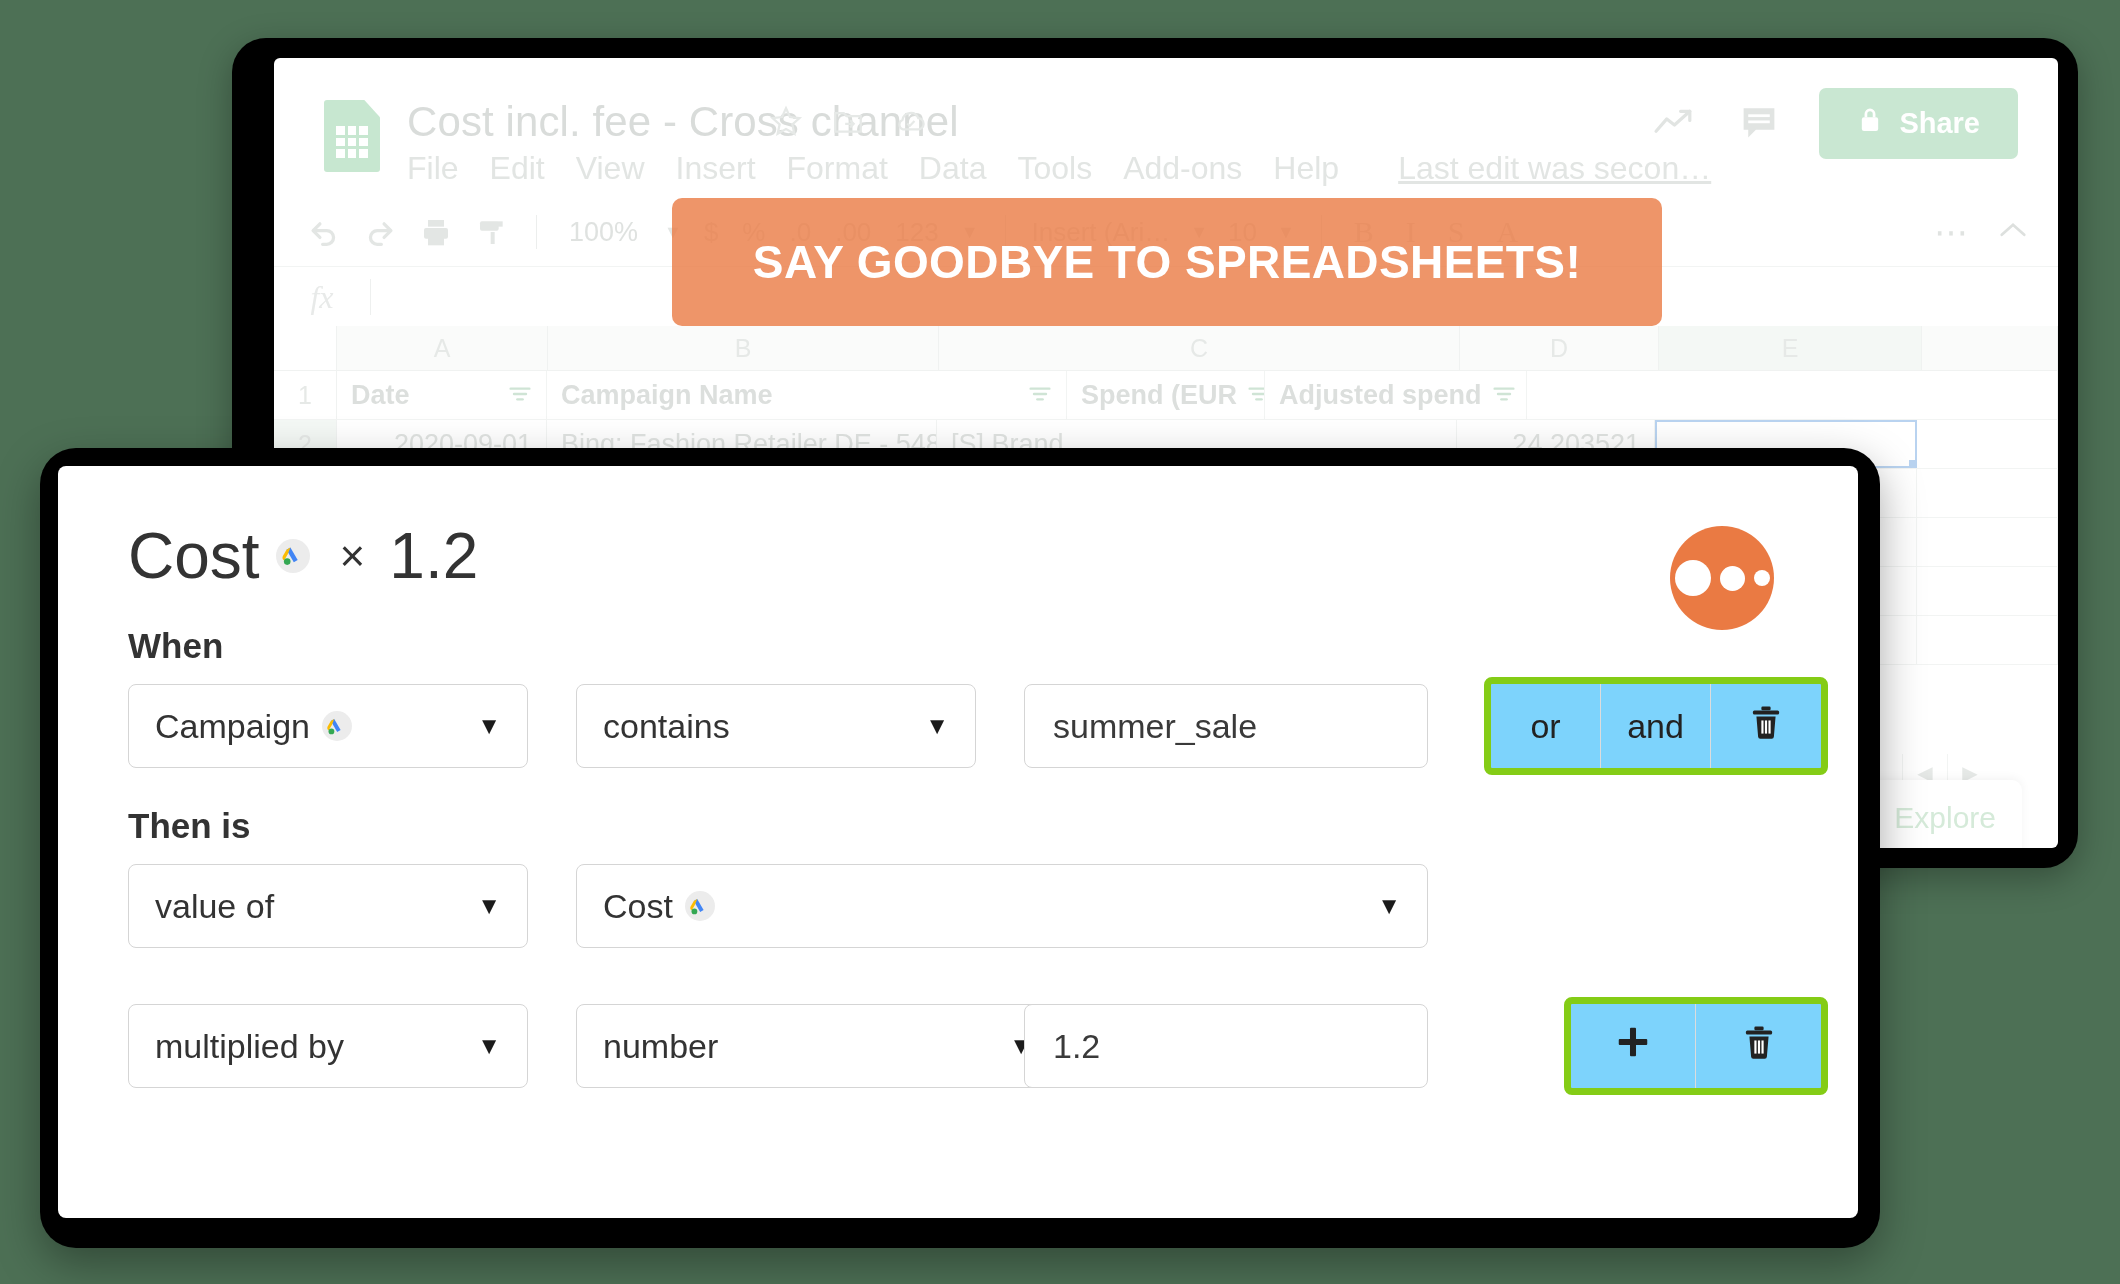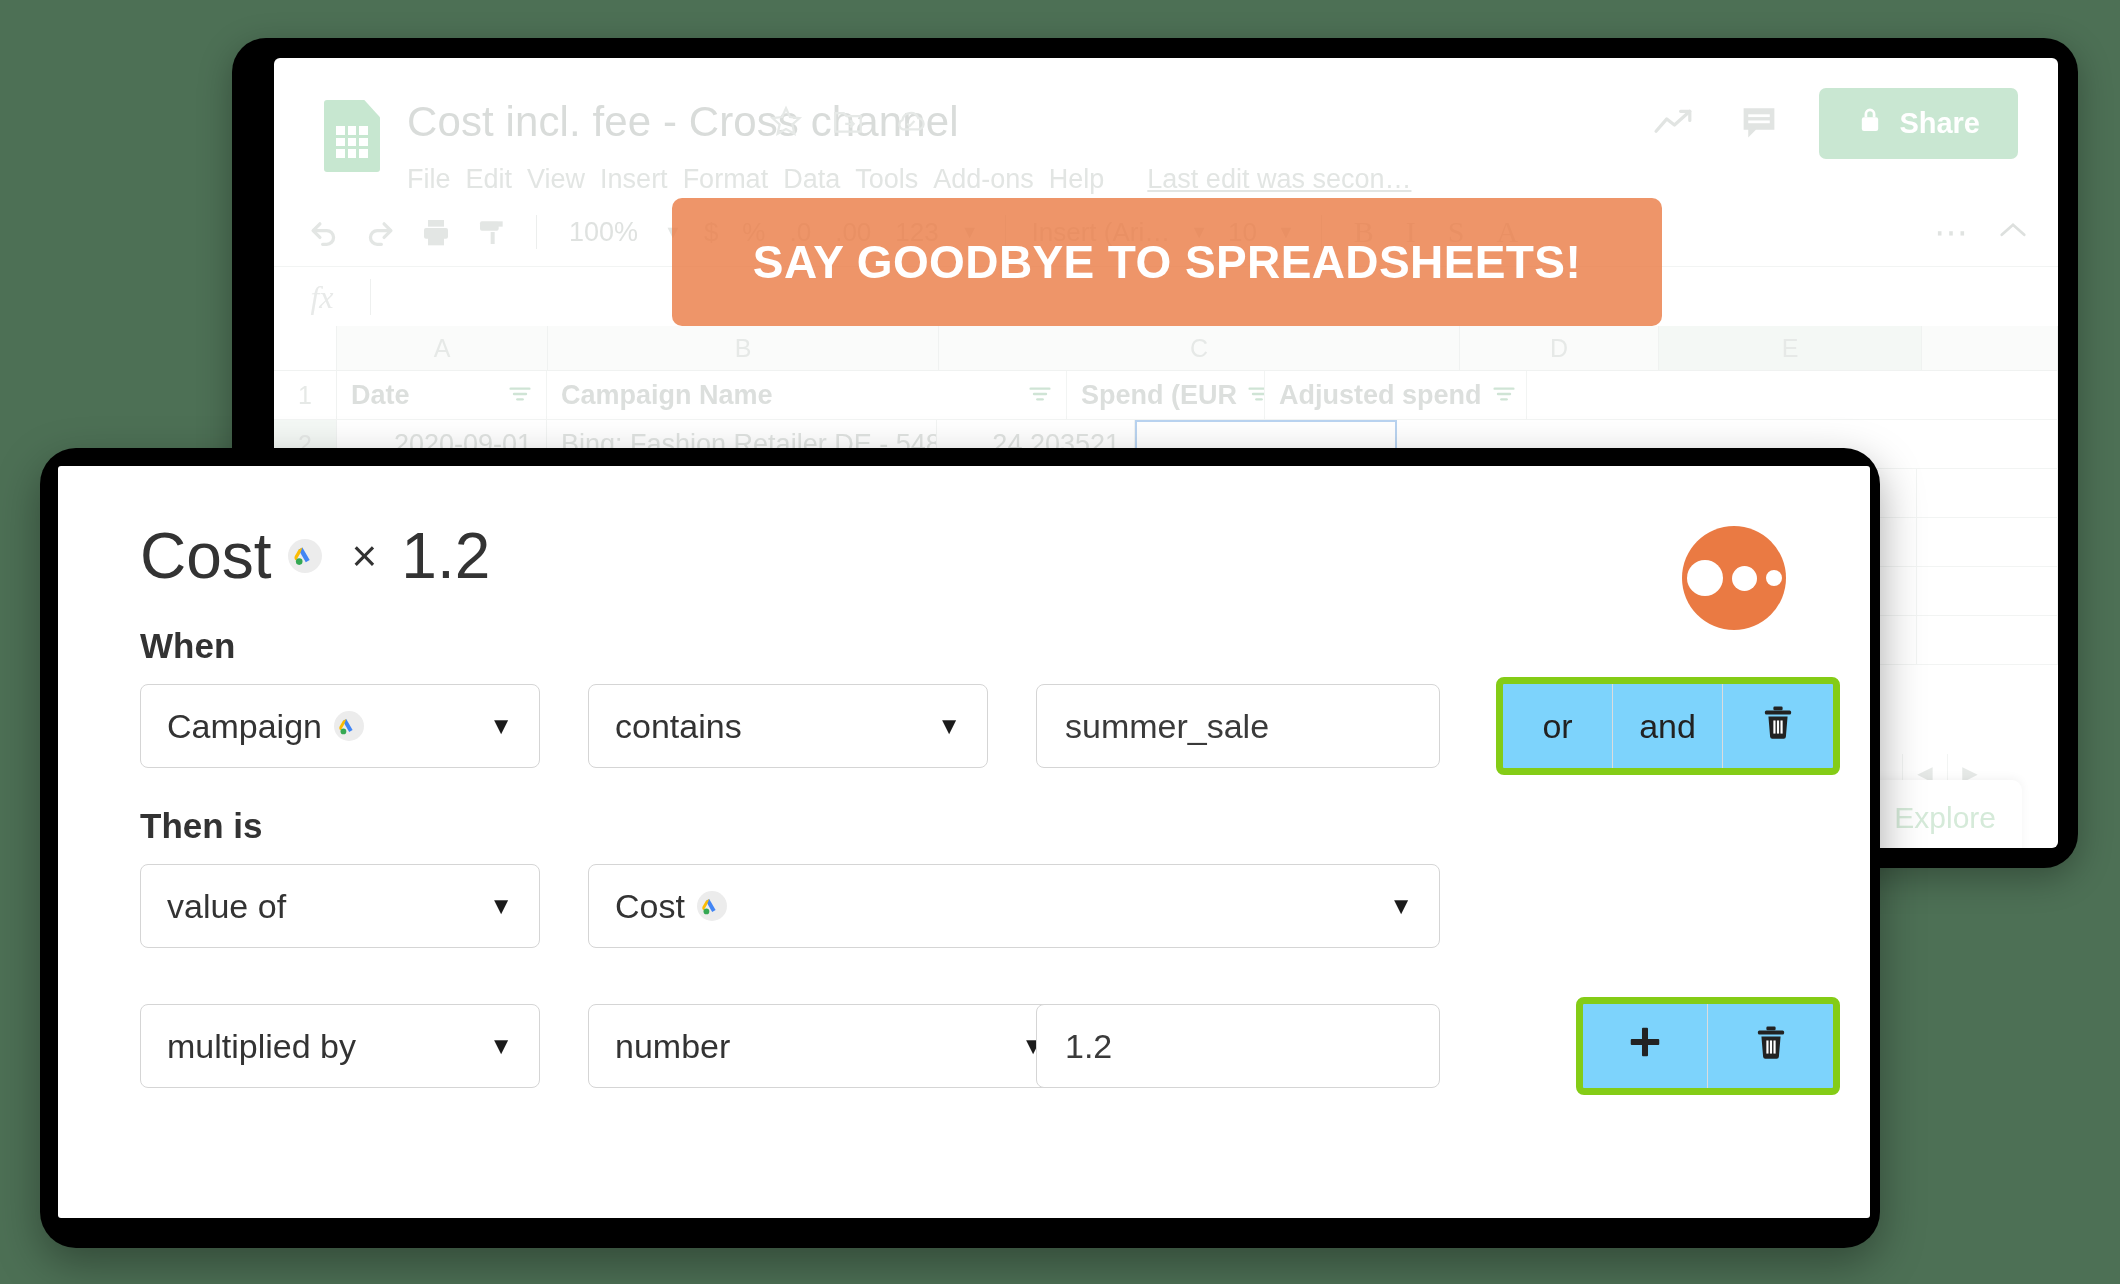--- a/index.html
+++ b/index.html
@@ -94,11 +94,11 @@
   .gs-menubar {
     position: absolute;
     left: 133px;
-    top: 106px;
-    display: flex;
-    gap: 15px;
+    top: 92px;
+    display: flex;
+    gap: 31px;
     align-items: baseline;
-    font-size: 27px;
+    font-size: 32px;
     color: #e2e5e3;
     white-space: nowrap;
   }

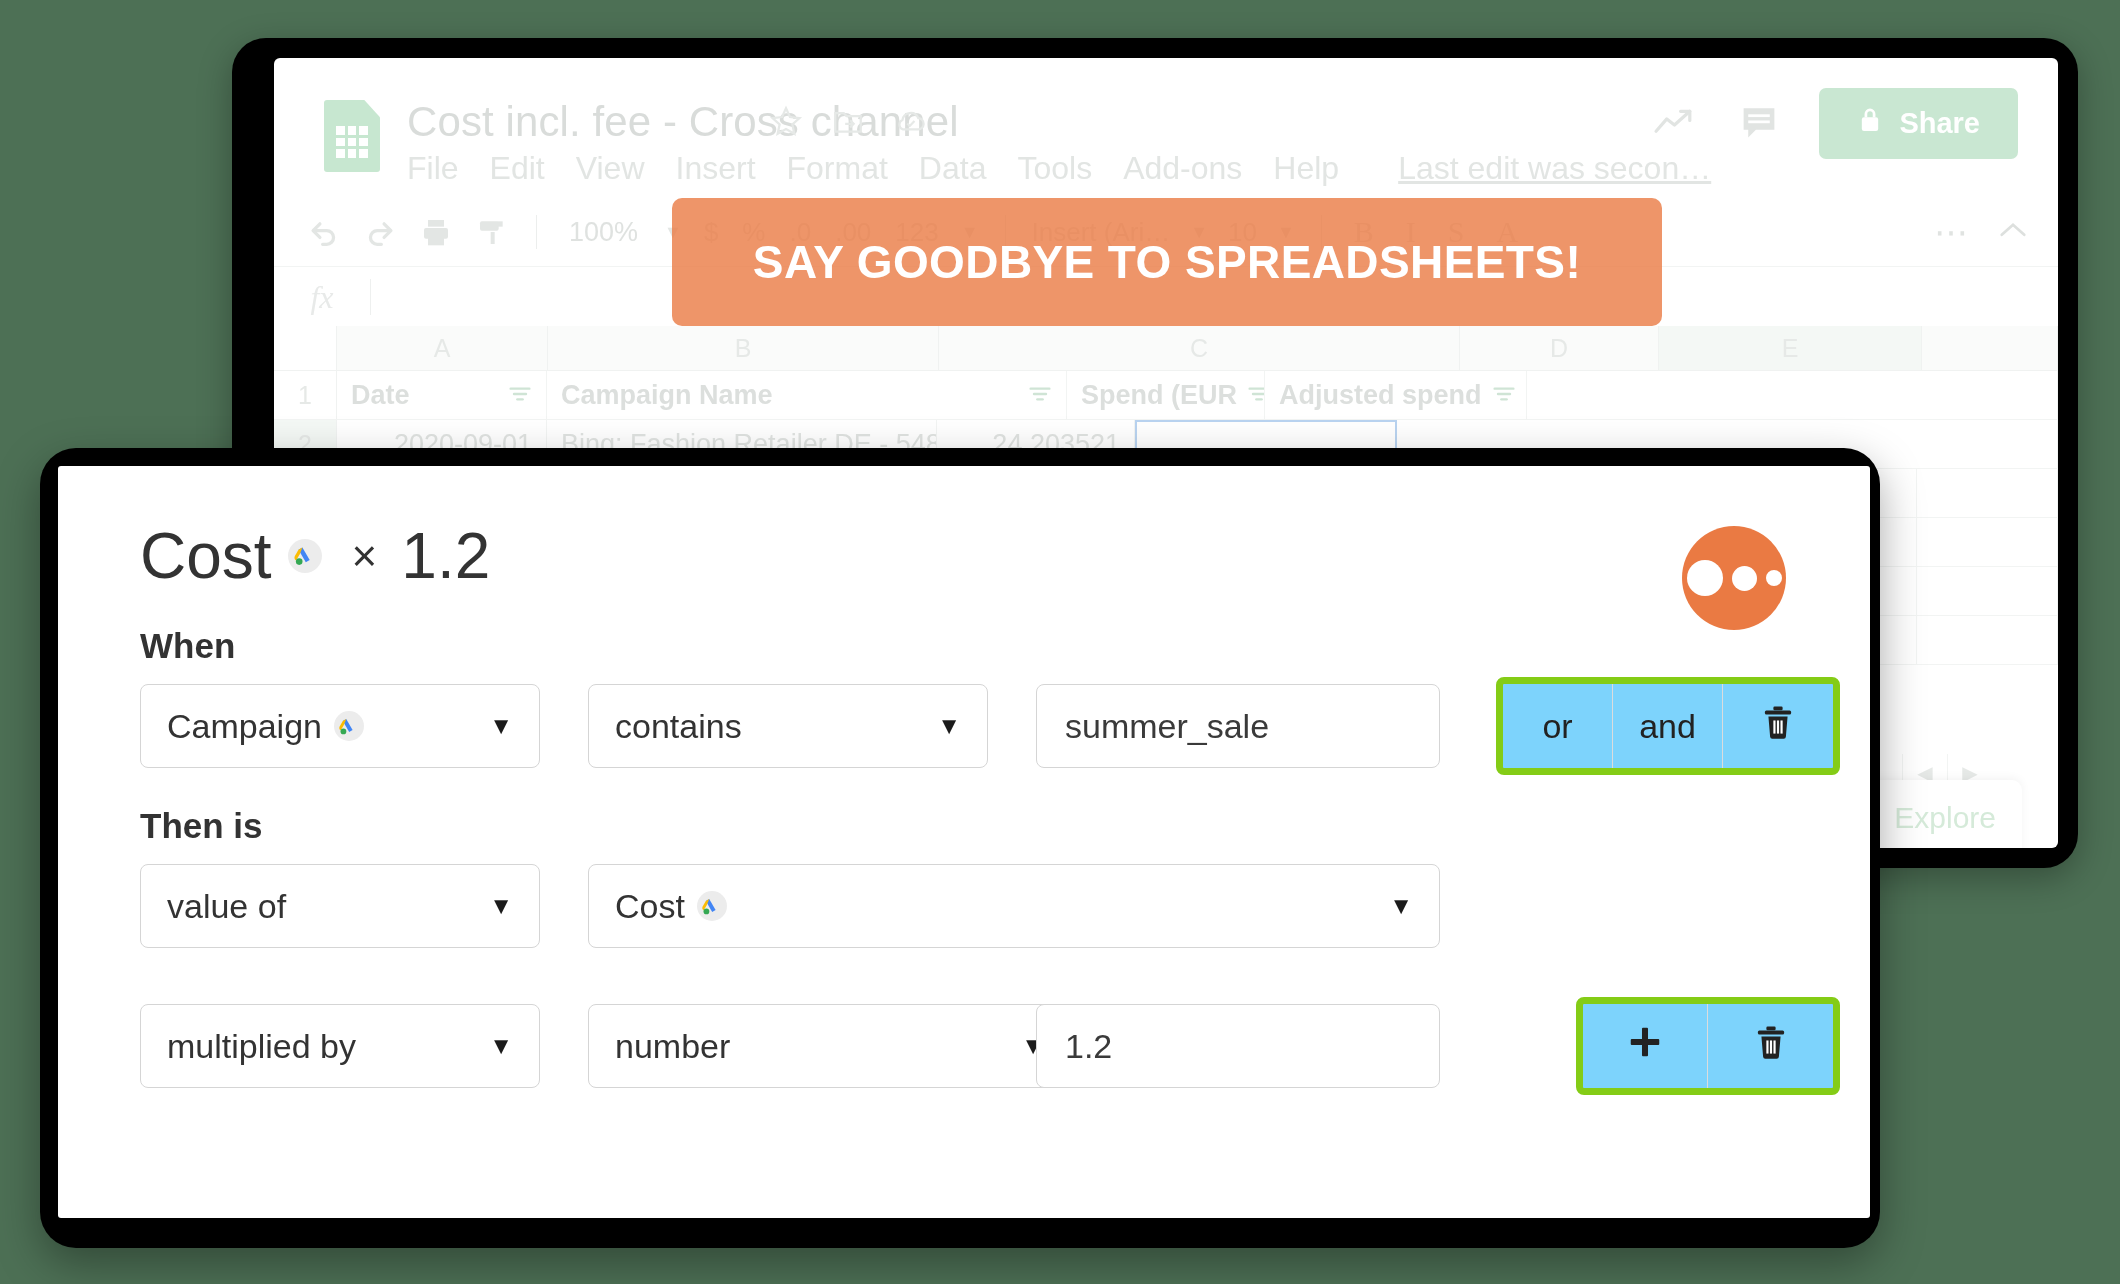--- a/index.html
+++ b/index.html
@@ -689,6 +689,7 @@
         <div class="row-head sel">2</div>
         <div class="cell num" style="width:210px">2020-09-01</div>
         <div class="cell" style="width:390px">Bing: Fashion Retailer DE - 5489039</div>
+        <div class="cell" style="width:520px">[S] Brand</div>
         <div class="cell num" style="width:198px">24.203521</div>
         <div class="cell selected" style="width:262px"></div>
         <div class="cell" style="flex:1"></div>

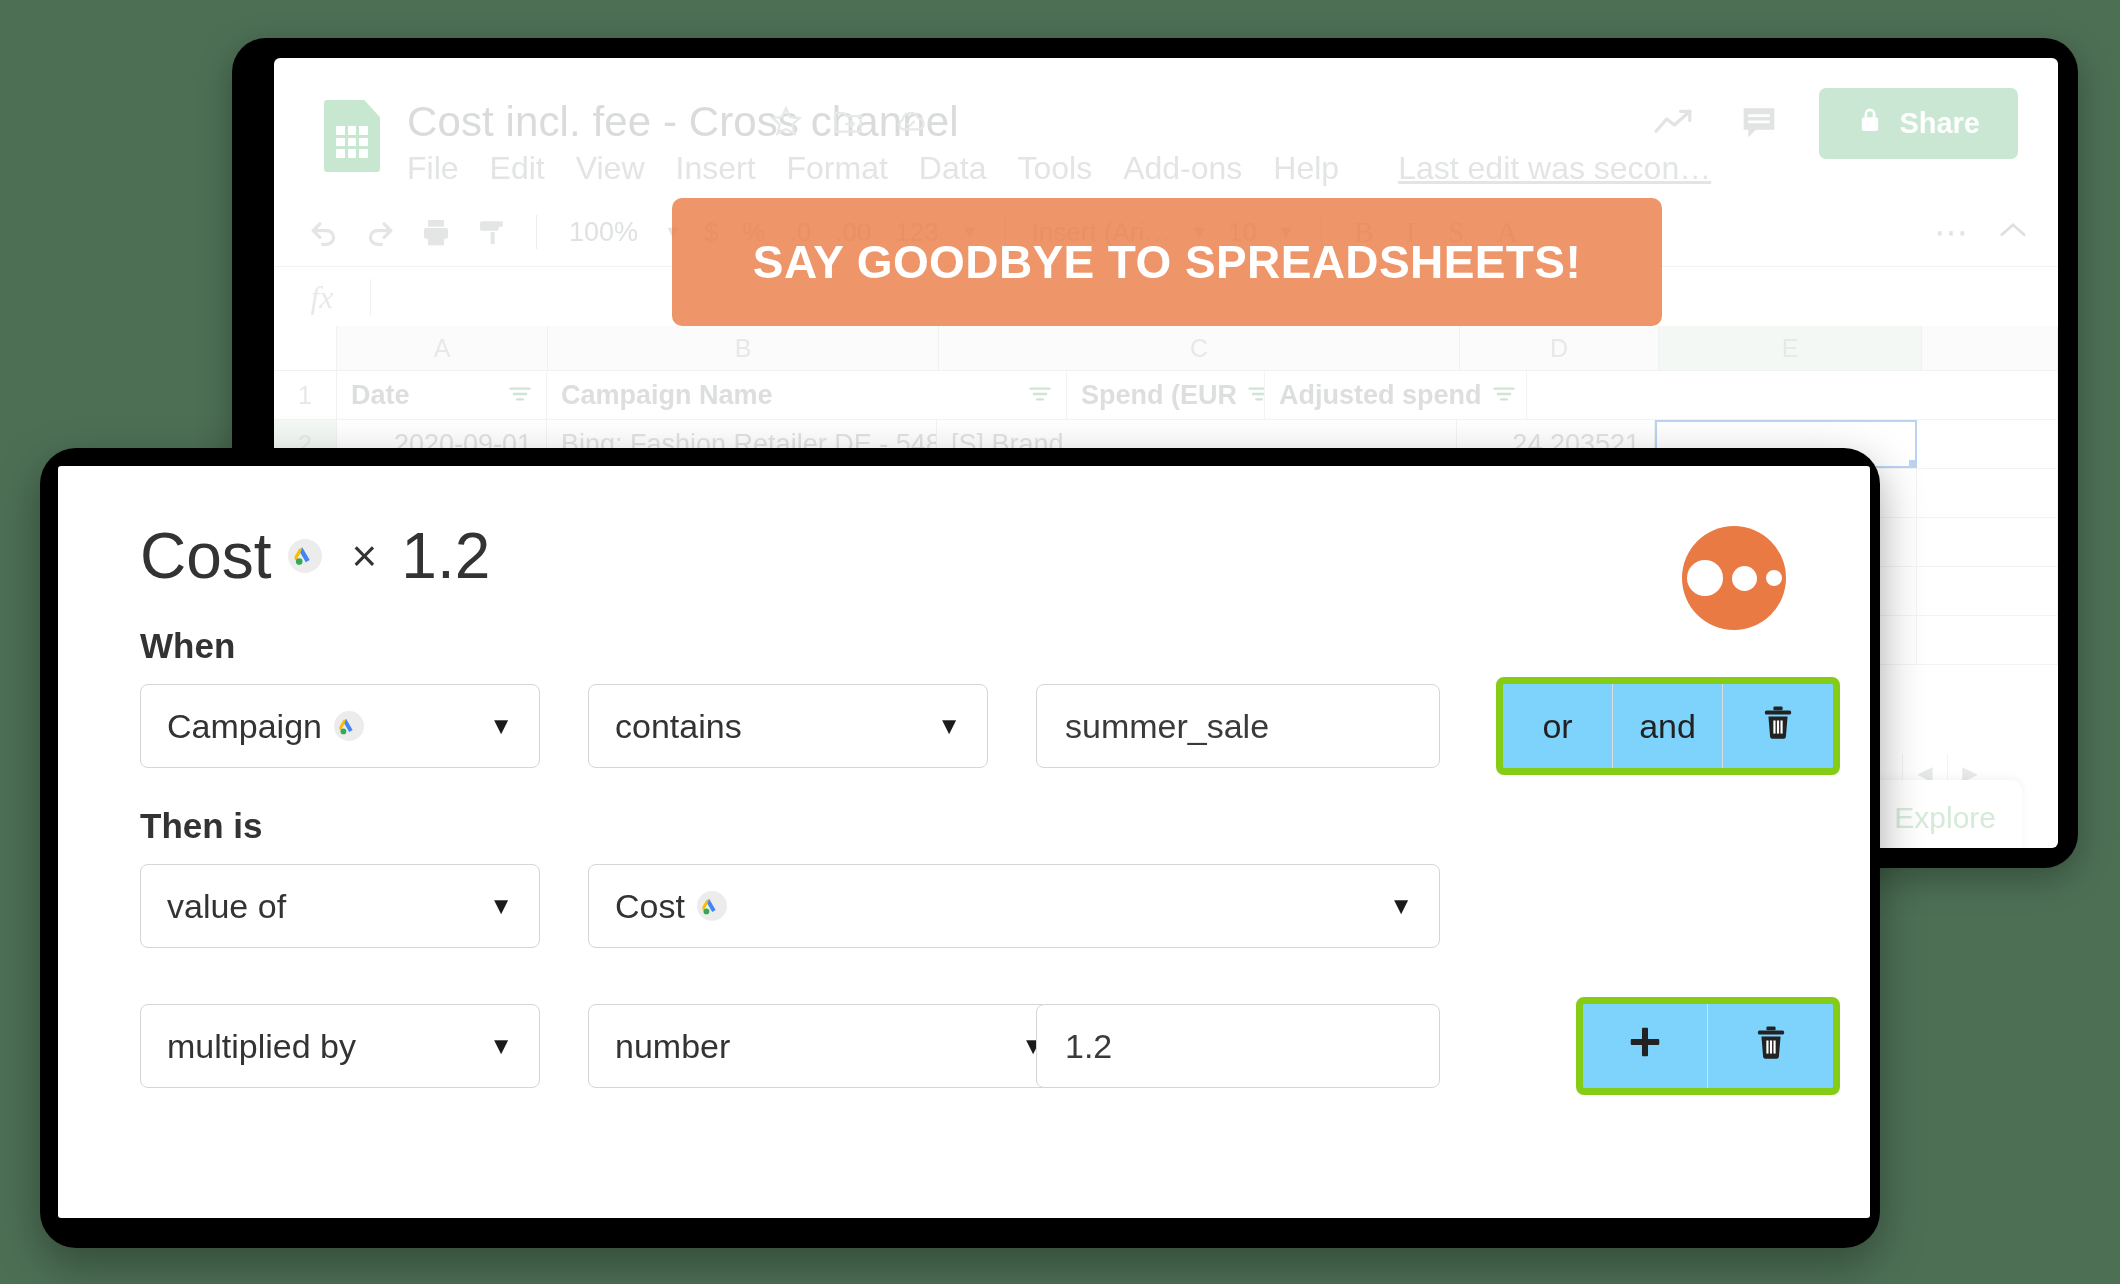--- a/index.html
+++ b/index.html
@@ -374,9 +374,8 @@
     width: 1800px;
     height: 752px;
     background: #ffffff;
-    border-radius: 3px;
+    border-radius: 8px;
     overflow: hidden;
-    padding-left: 12px;
   }
   .modal-pad {
     padding: 58px 70px 0 70px;

